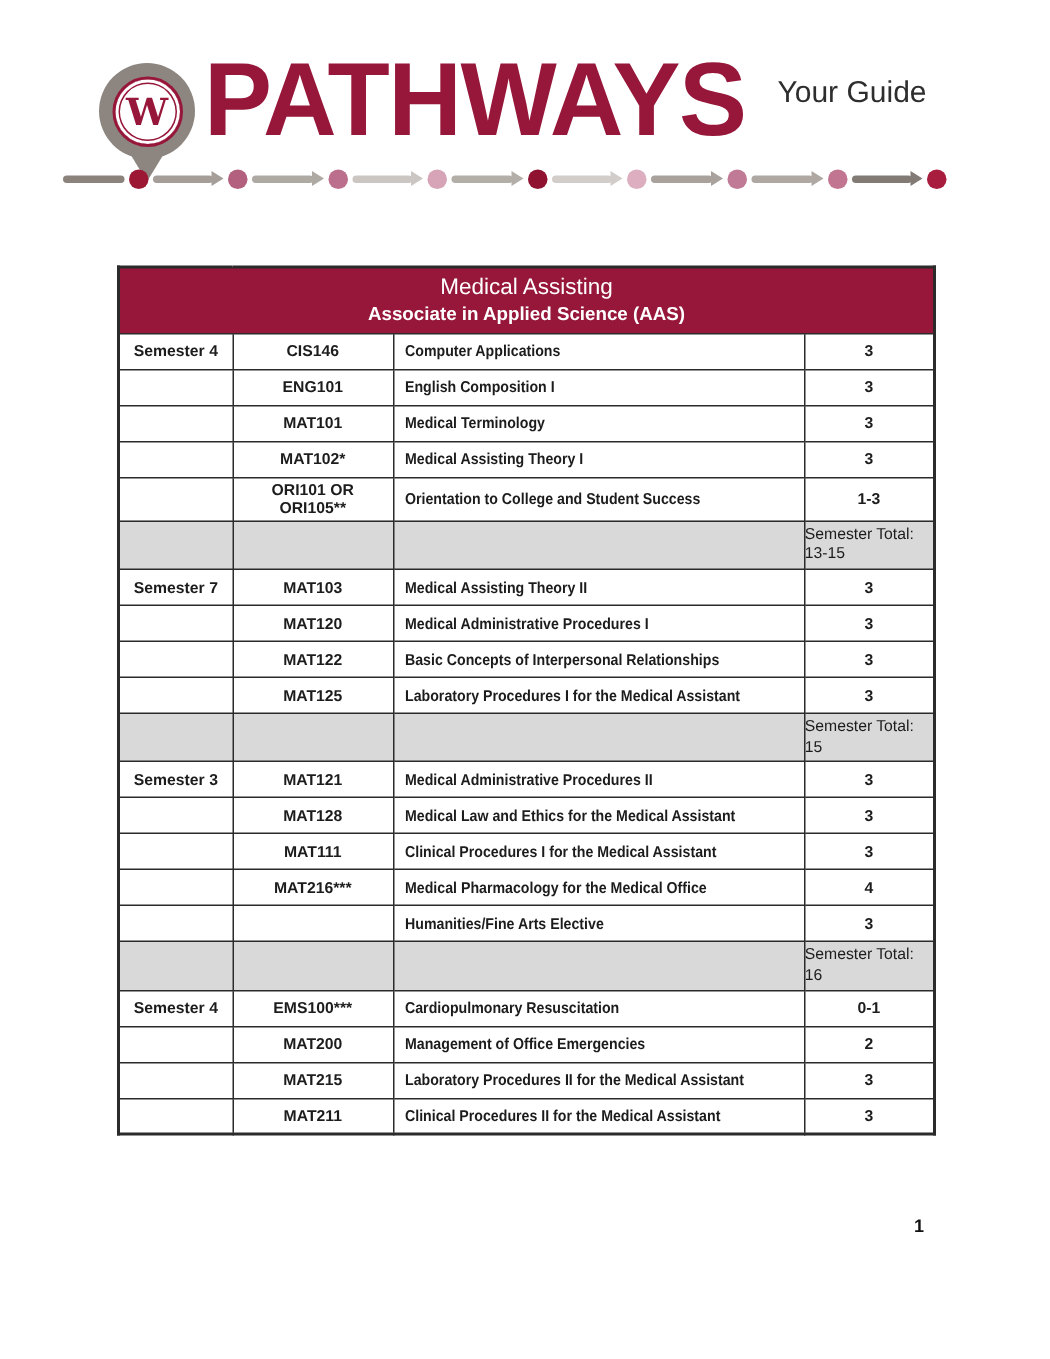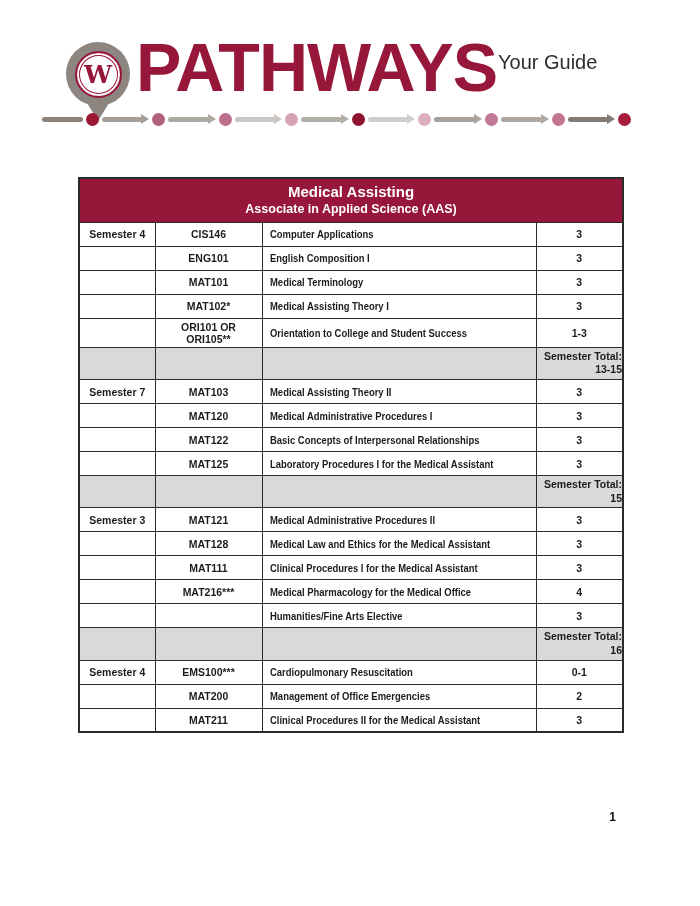--- a/index.html
+++ b/index.html
@@ -55,7 +55,7 @@
   .tagline{
     position:absolute;left:498px;top:50px;width:140px;
     font-size:20px;line-height:1.2;color:#2E2E2E;
-    text-align:left;
+    text-align:center;
   }
   .path-strip{
     position:absolute;left:42px;top:110px;width:592px;height:18px;

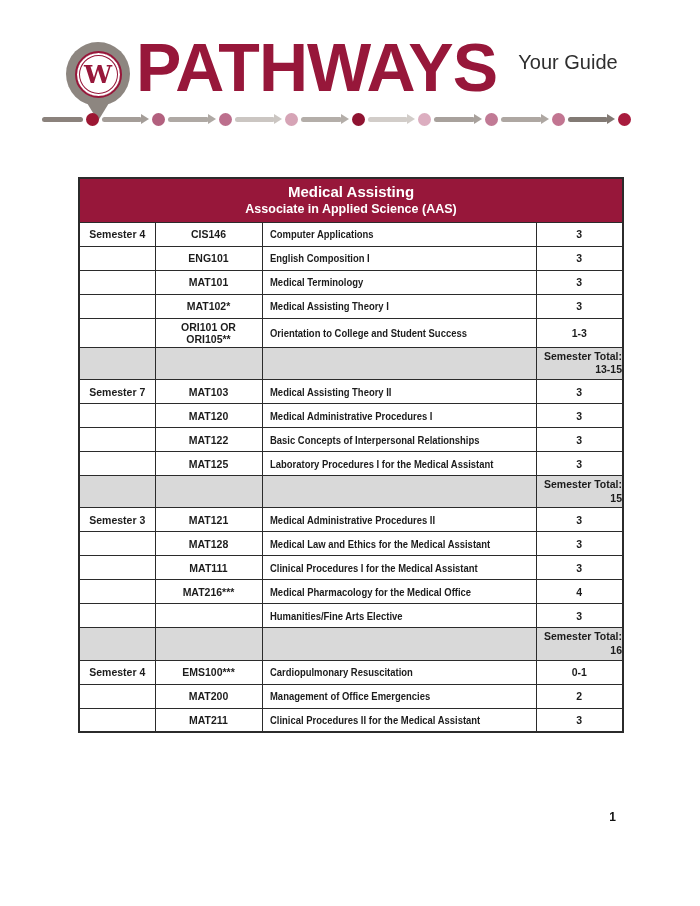--- a/index.html
+++ b/index.html
@@ -88,7 +88,7 @@
     background:var(--maroon);color:#fff;text-align:center;
     padding:4px 0 5px 0;
   }
-  .title-band .t1{font-size:15px;font-weight:bold;line-height:1.25;}
+  .title-band .t1{font-size:15px;font-weight:normal;line-height:1.25;}
   .title-band .t2{font-size:12.5px;font-weight:bold;line-height:1.2;}
   tr.head-row th{
     background:var(--row-gray);height:22px;

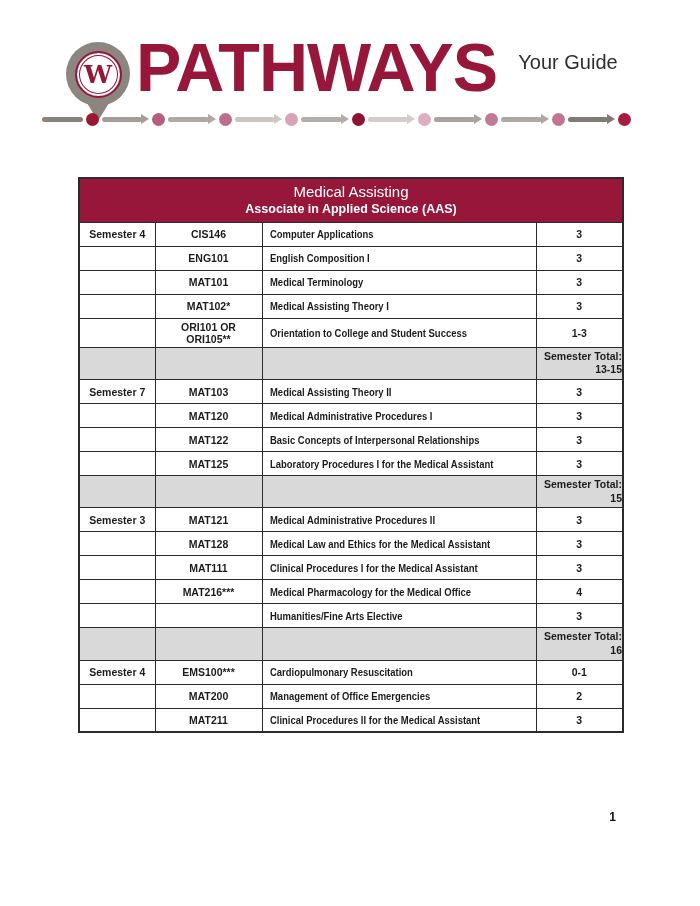--- a/index.html
+++ b/index.html
@@ -102,7 +102,7 @@
   }
   tr.total-row td{background:var(--row-gray);height:31px;}
   tr.total-row td.total-cell{
-    font-weight:bold;text-align:right;line-height:1.3;padding:2px 0;
+    font-weight:normal;text-align:left;line-height:1.3;padding:2px 0;
   }
 
   .page-number{

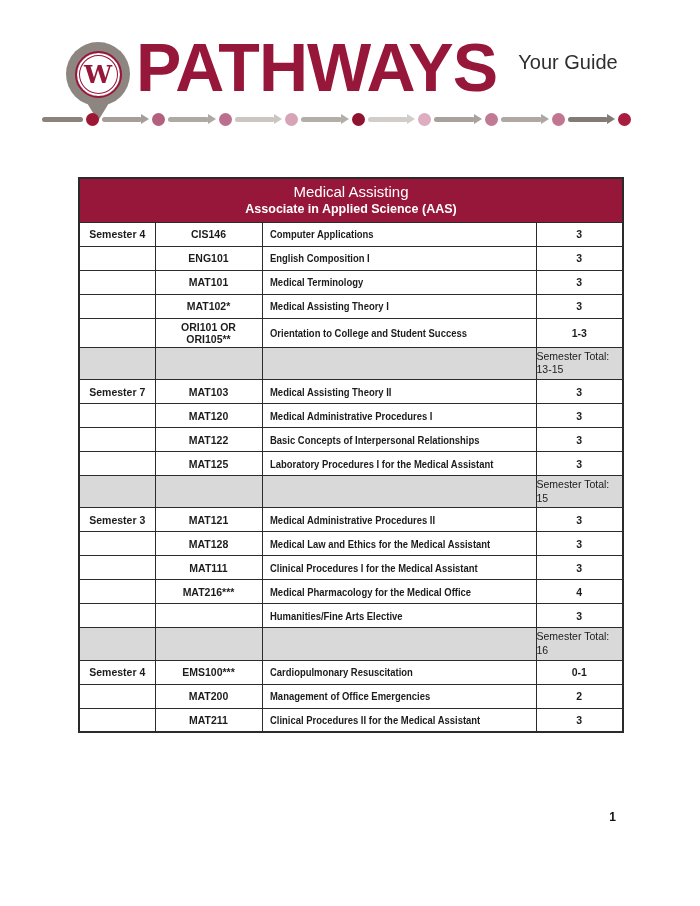--- a/index.html
+++ b/index.html
@@ -316,6 +316,12 @@
         </tr>
         <tr class="course-row">
           <td></td>
+          <td>MAT215</td>
+          <td class="name-cell"><span class="name-text">Laboratory Procedures II for the Medical Assistant</span></td>
+          <td>3</td>
+        </tr>
+        <tr class="course-row">
+          <td></td>
           <td>MAT211</td>
           <td class="name-cell"><span class="name-text">Clinical Procedures II for the Medical Assistant</span></td>
           <td>3</td>

